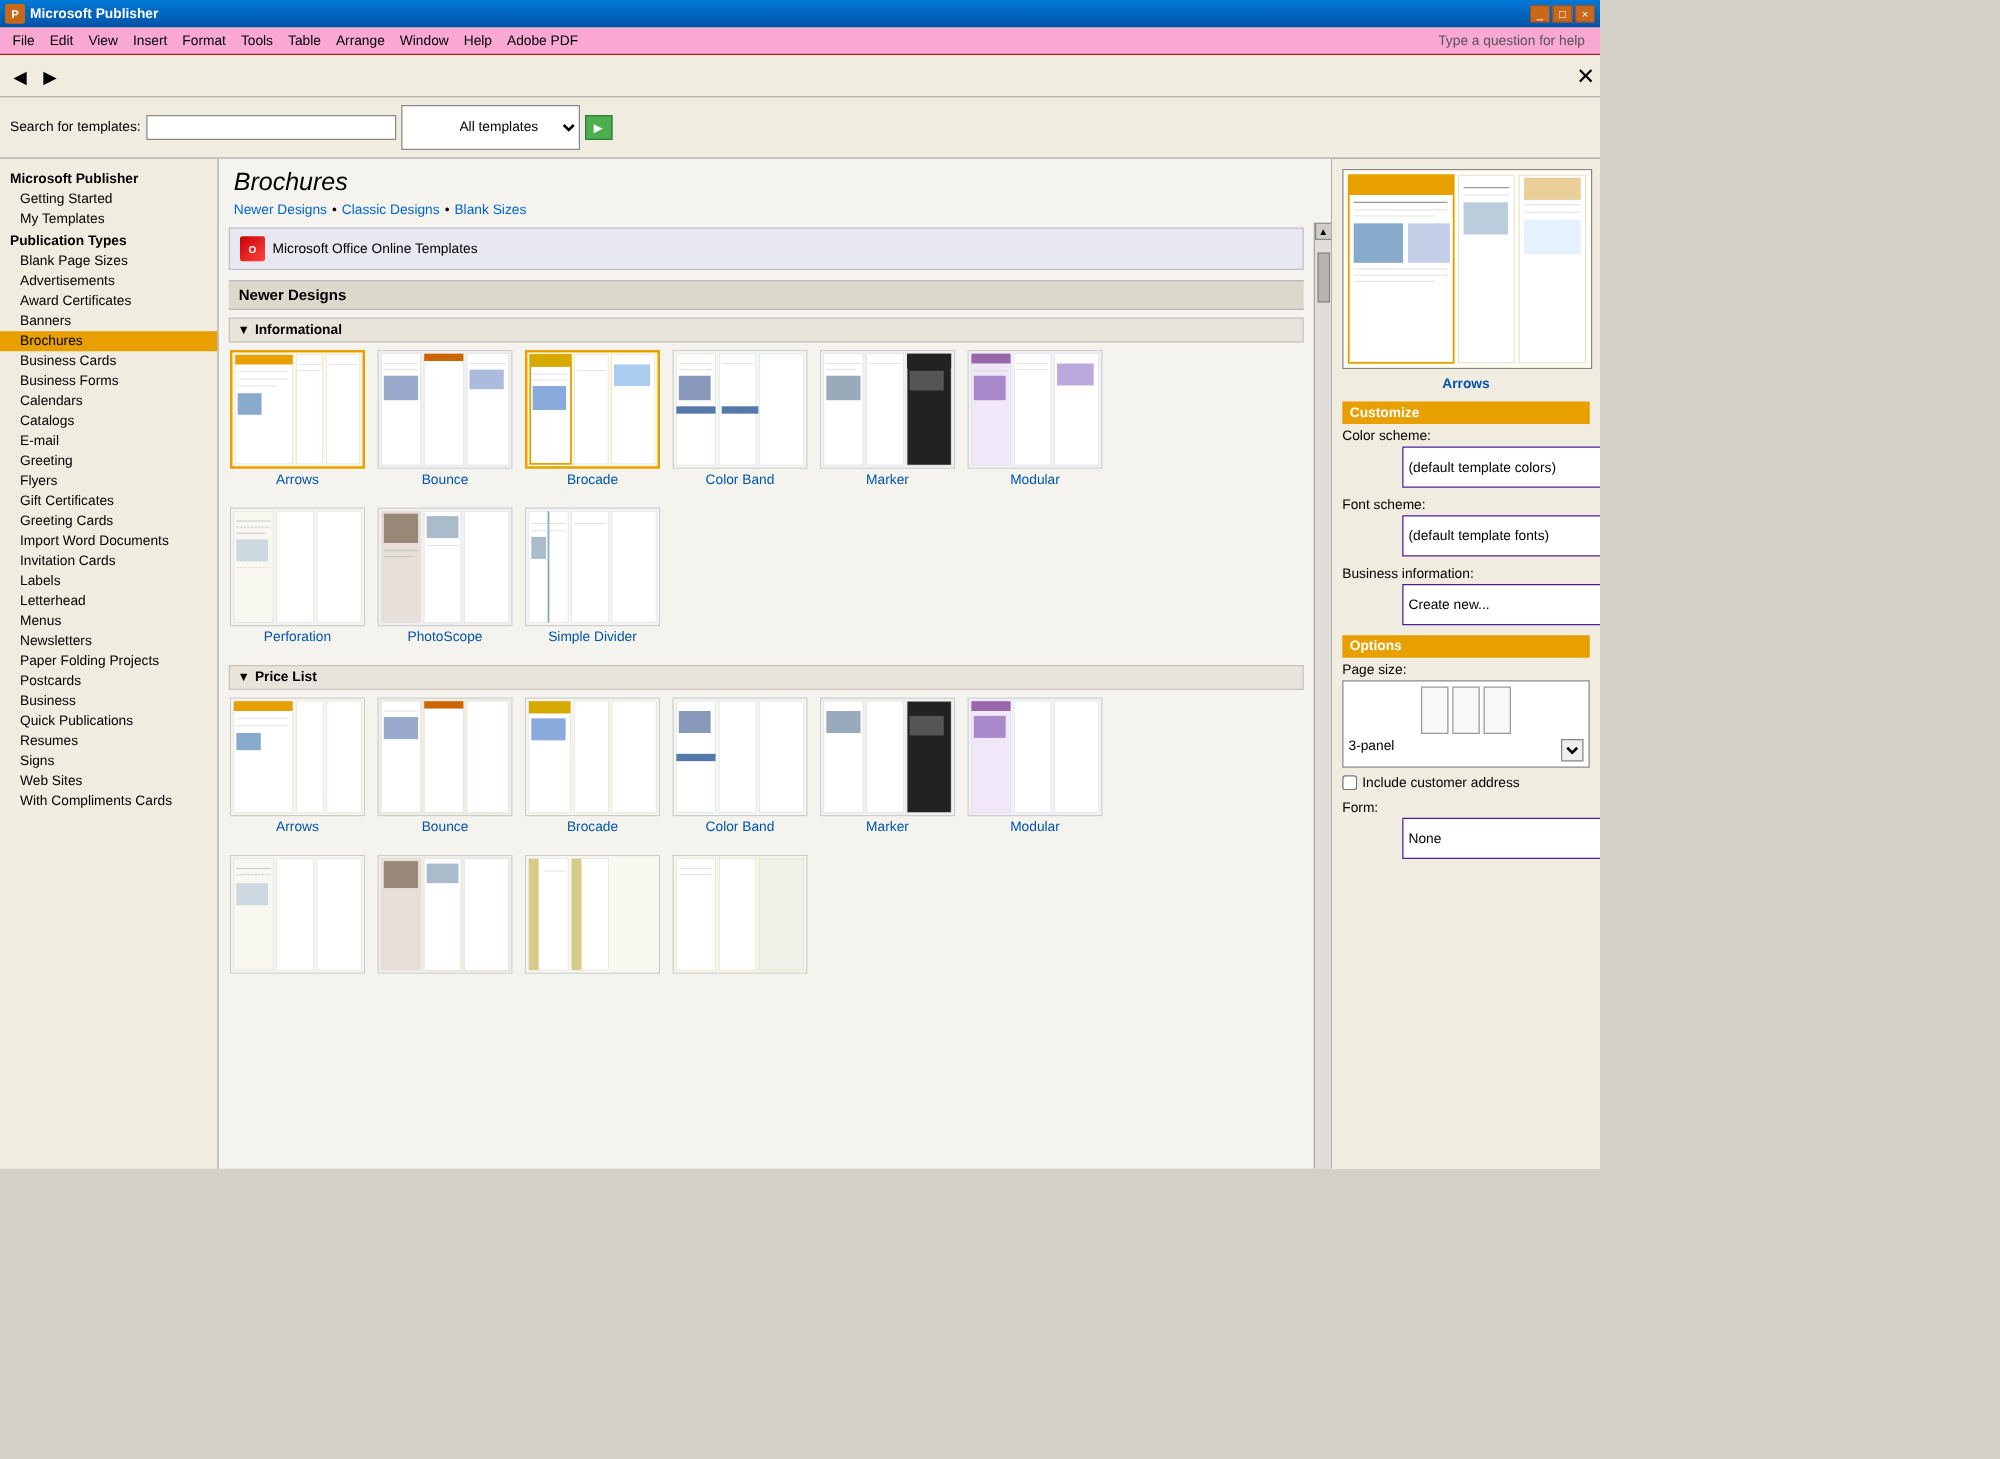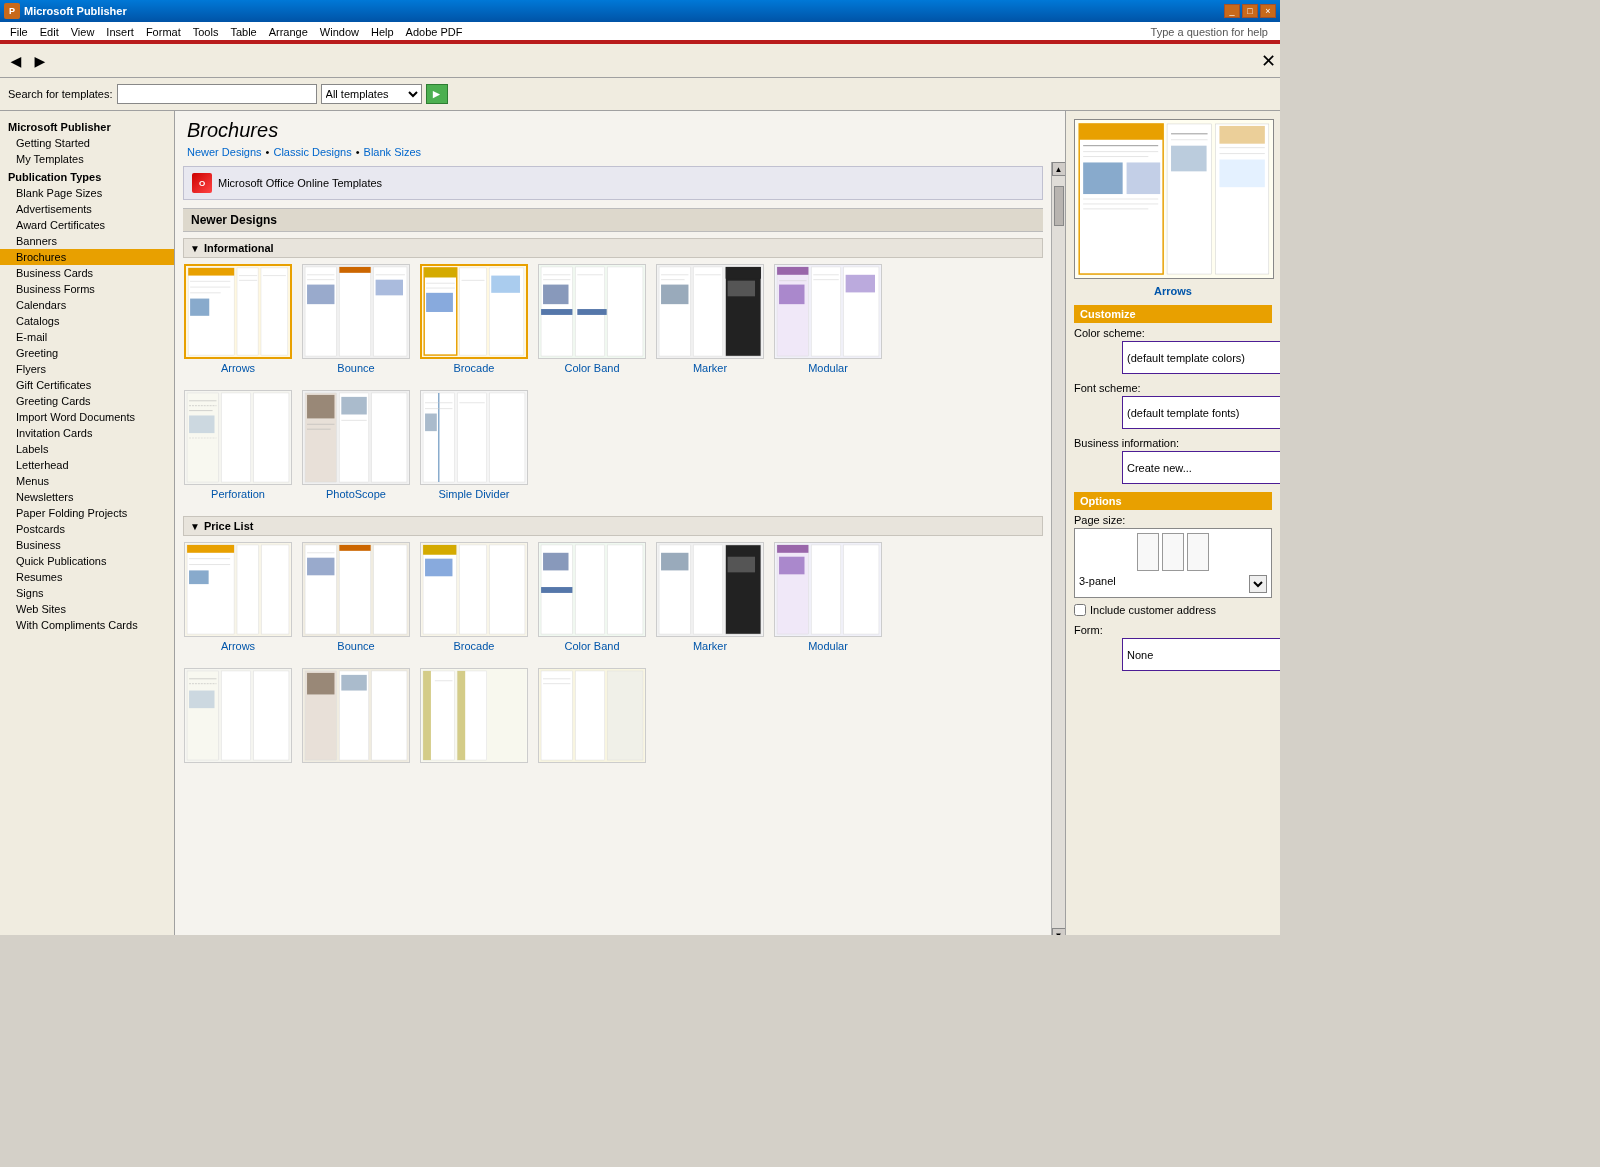--- a/index.html
+++ b/index.html
@@ -13,7 +13,7 @@
     .title-bar-btn { width: 16px; height: 14px; background: #c8691a; border: 1px solid #a0522d; color: white; font-size: 9px; cursor: pointer; display: flex; align-items: center; justify-content: center; }
 
     
-    .menu-bar { background: #ffffff; height: 22px; display: flex; align-items: flex-end; padding: 0 4px; border-bottom: 4px solid #b91c1c; }
+    .menu-bar { background: #f9a8d4; height: 22px; display: flex; align-items: center; padding: 0 4px; border-bottom: 1px solid #b91c1c; }
     .menu-item { padding: 2px 6px; font-size: 11px; cursor: pointer; color: #000; }
     .menu-help { margin-left: auto; font-size: 11px; color: #555; padding: 2px 8px; }
 

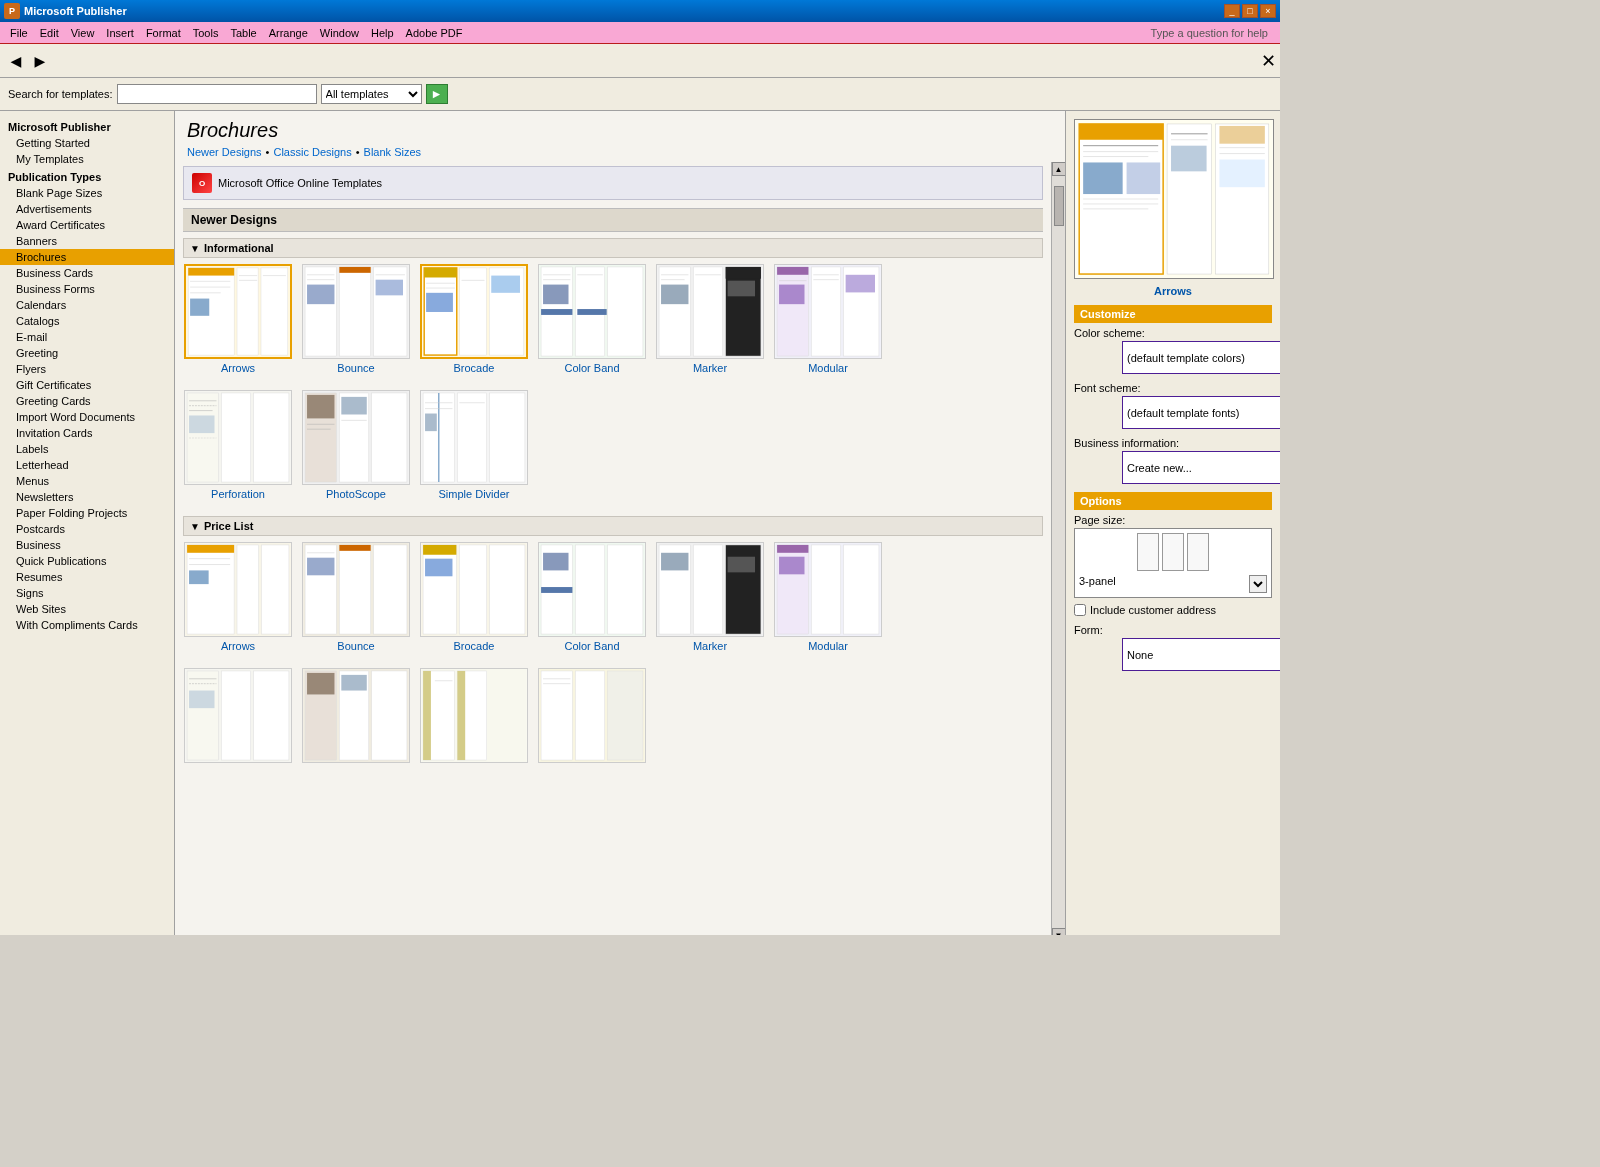--- a/index.html
+++ b/index.html
@@ -34,7 +34,7 @@
     .search-bar { background: #f0ece0; padding: 6px 8px; display: flex; align-items: center; gap: 4px; border-bottom: 1px solid #a0a0a0; }
     .search-label { font-size: 11px; }
     .search-input { height: 20px; width: 200px; border: 1px solid #888; font-size: 11px; padding: 1px 4px; }
-    .search-select { height: 20px; border: 1px solid #888; font-size: 11px; background: white; }
+    .search-select { height: 36px; border: 1px solid #888; font-size: 11px; background: white; padding-left: 42px; }
     .search-btn { width: 22px; height: 20px; background: #4caf50; border: 1px solid #2e7d32; color: white; cursor: pointer; display: flex; align-items: center; justify-content: center; font-size: 12px; }
 
     

